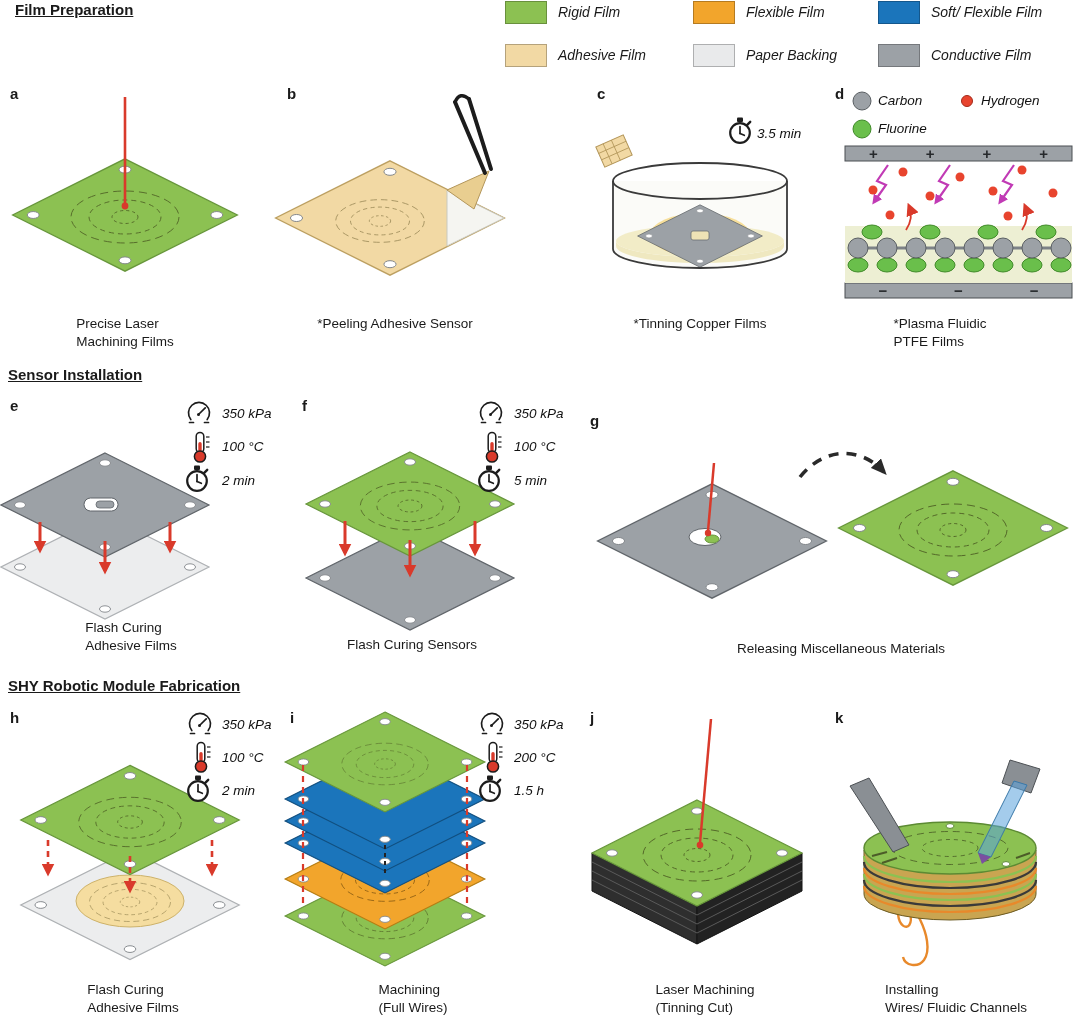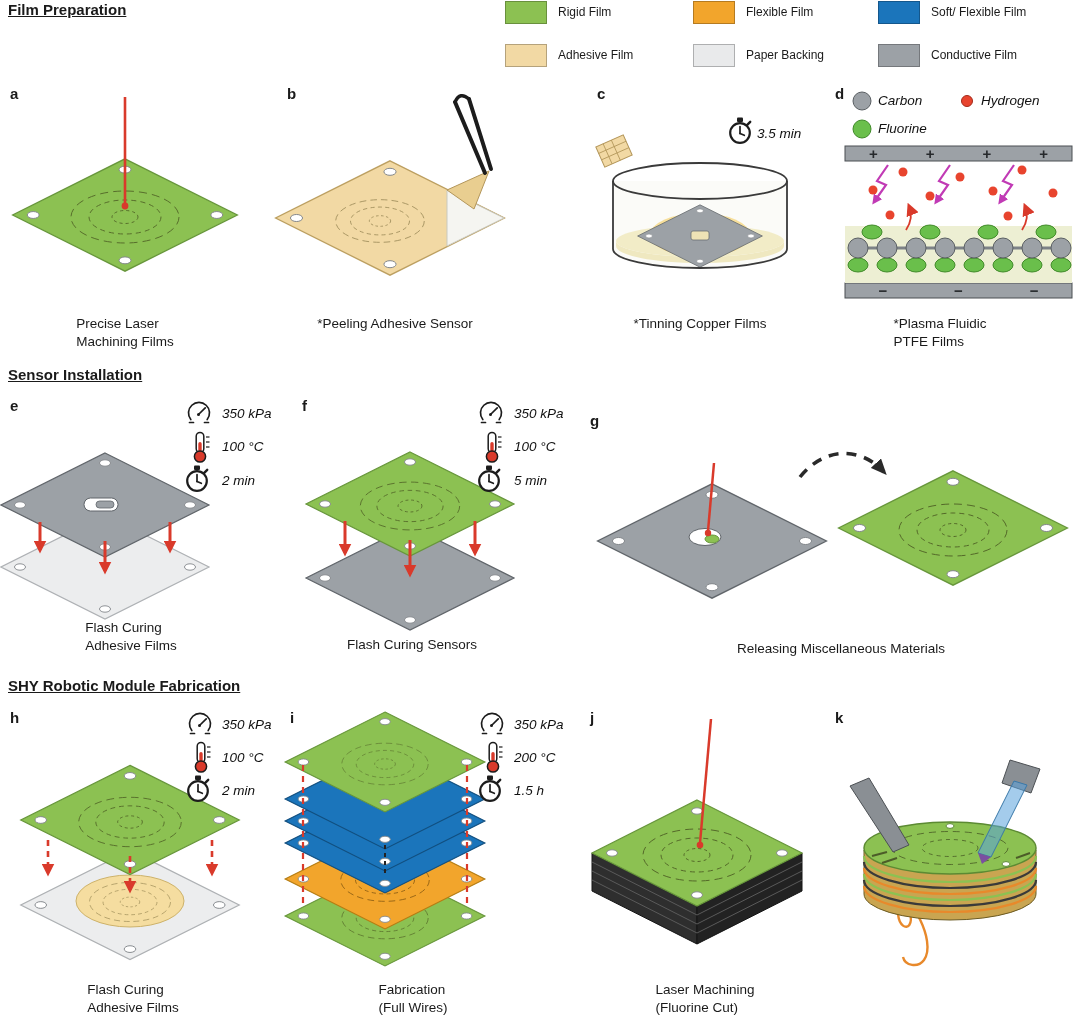--- a/index.html
+++ b/index.html
@@ -290,7 +290,7 @@
   </g>
 </svg>
 
-<div class="stitle" style="left:8px; top:1px">Film Preparation</div>
+<div class="stitle" style="left:15px; top:1px">Film Preparation</div>
 <div class="stitle" style="left:8px; top:366px">Sensor Installation</div>
 <div class="stitle" style="left:8px; top:677px">SHY Robotic Module Fabrication</div>
 

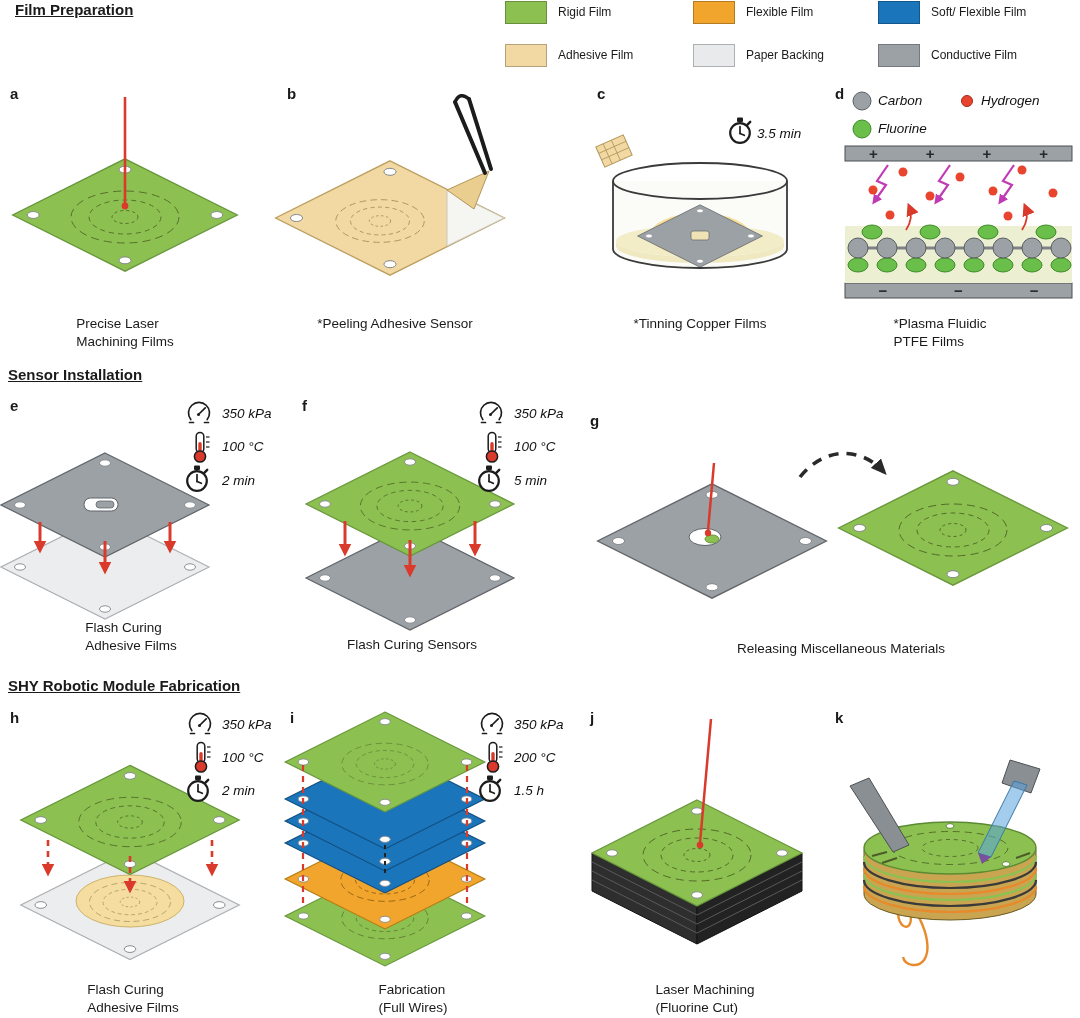--- a/index.html
+++ b/index.html
@@ -15,7 +15,7 @@
   .legend { position:absolute; left:505px; top:0; width:575px; height:70px; }
   .litem { position:absolute; display:flex; align-items:center; gap:11px; height:24px; }
   .swatch { width:42px; height:23px; display:inline-block; border:1px solid rgba(0,0,0,0.25); flex:0 0 auto; }
-  .llabel { font-size:12px; white-space:nowrap; }
+  .llabel { font-style:italic; font-size:14px; white-space:nowrap; }
   .esigns { position:absolute; display:flex; justify-content:space-around; align-items:center;
             font-weight:bold; font-size:15px; color:#26292c; }
 </style>

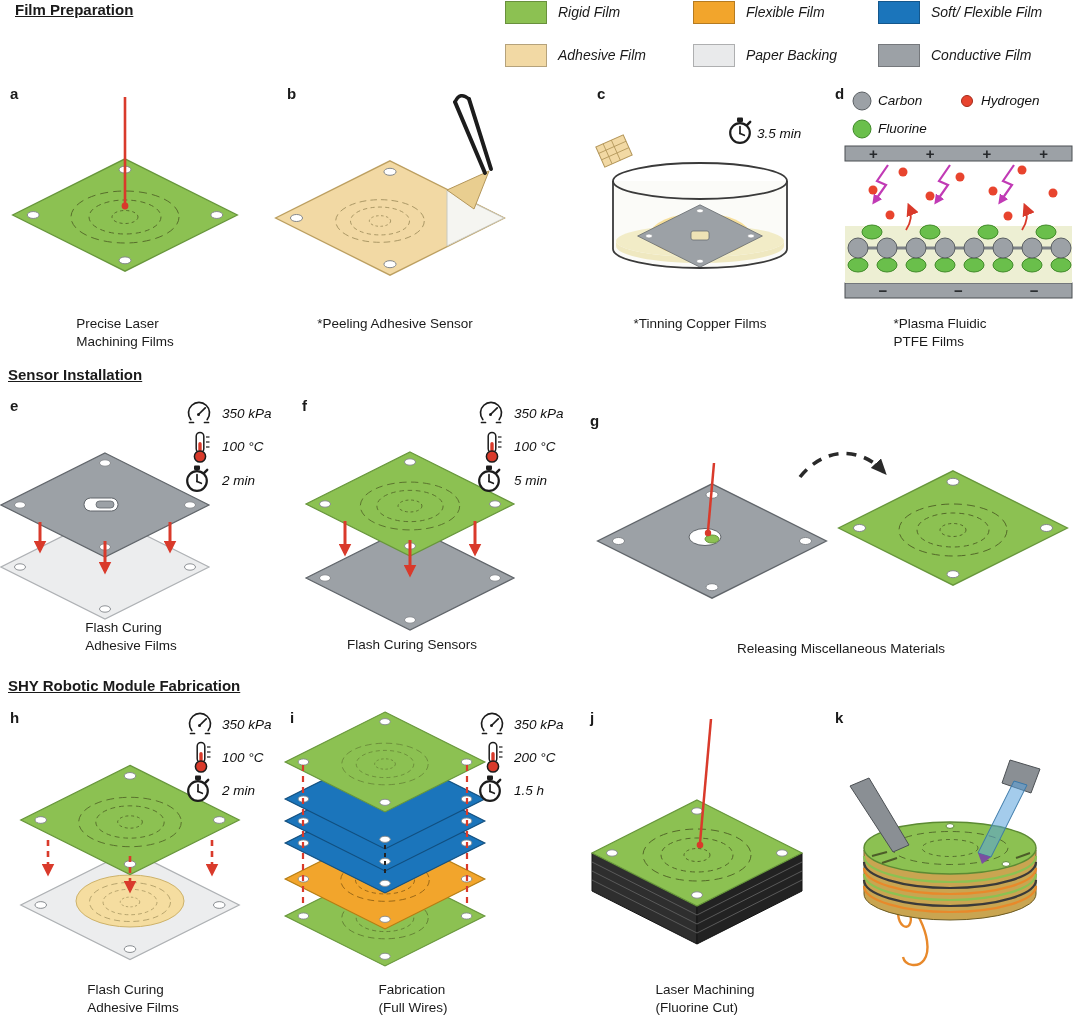--- a/index.html
+++ b/index.html
@@ -362,7 +362,7 @@
   <div>Adhesive Films</div>
 </div>
 <div class="caption" style="left:413px; top:981px">
-  <div>Fabrication</div>
+  <div>Machining</div>
   <div>(Full Wires)</div>
 </div>
 <div class="caption" style="left:705px; top:981px">

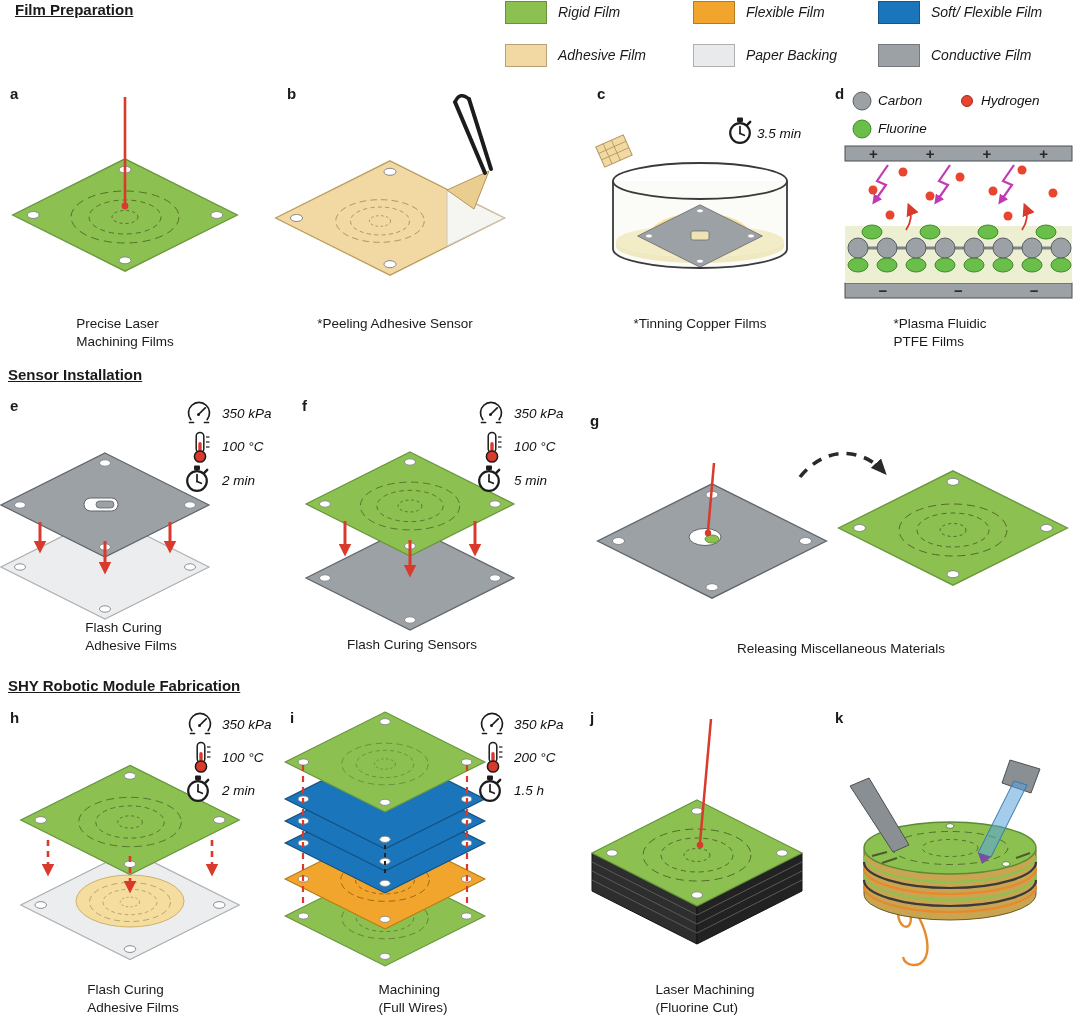--- a/index.html
+++ b/index.html
@@ -369,6 +369,10 @@
   <div>Laser Machining</div>
   <div>(Fluorine Cut)</div>
 </div>
+<div class="caption" style="left:956px; top:981px">
+  <div>Installing</div>
+  <div>Wires/ Fluidic Channels</div>
+</div>
 
 <div class="annot" style="left:757px; top:126px">3.5 min</div>
 

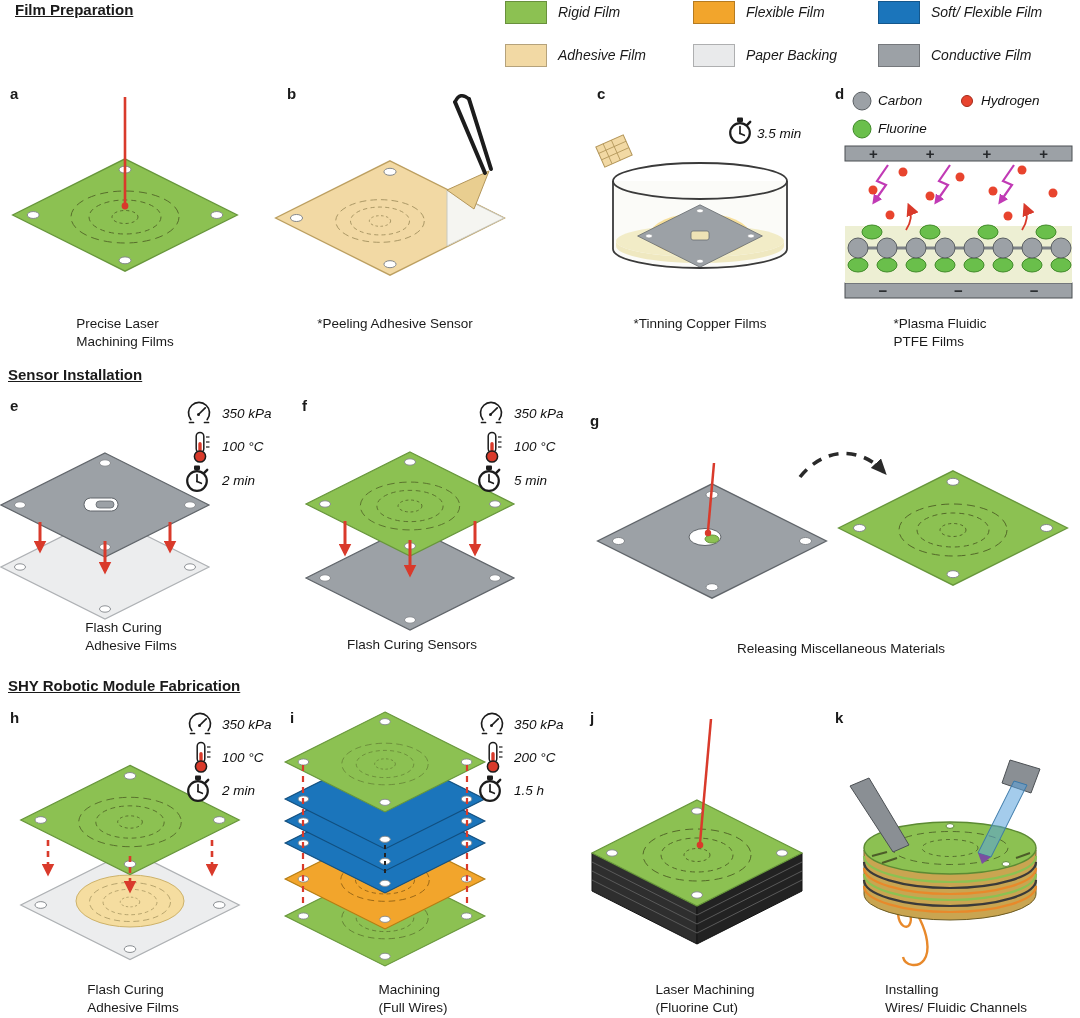--- a/index.html
+++ b/index.html
@@ -367,7 +367,7 @@
 </div>
 <div class="caption" style="left:705px; top:981px">
   <div>Laser Machining</div>
-  <div>(Fluorine Cut)</div>
+  <div>(Tinning Cut)</div>
 </div>
 <div class="caption" style="left:956px; top:981px">
   <div>Installing</div>

